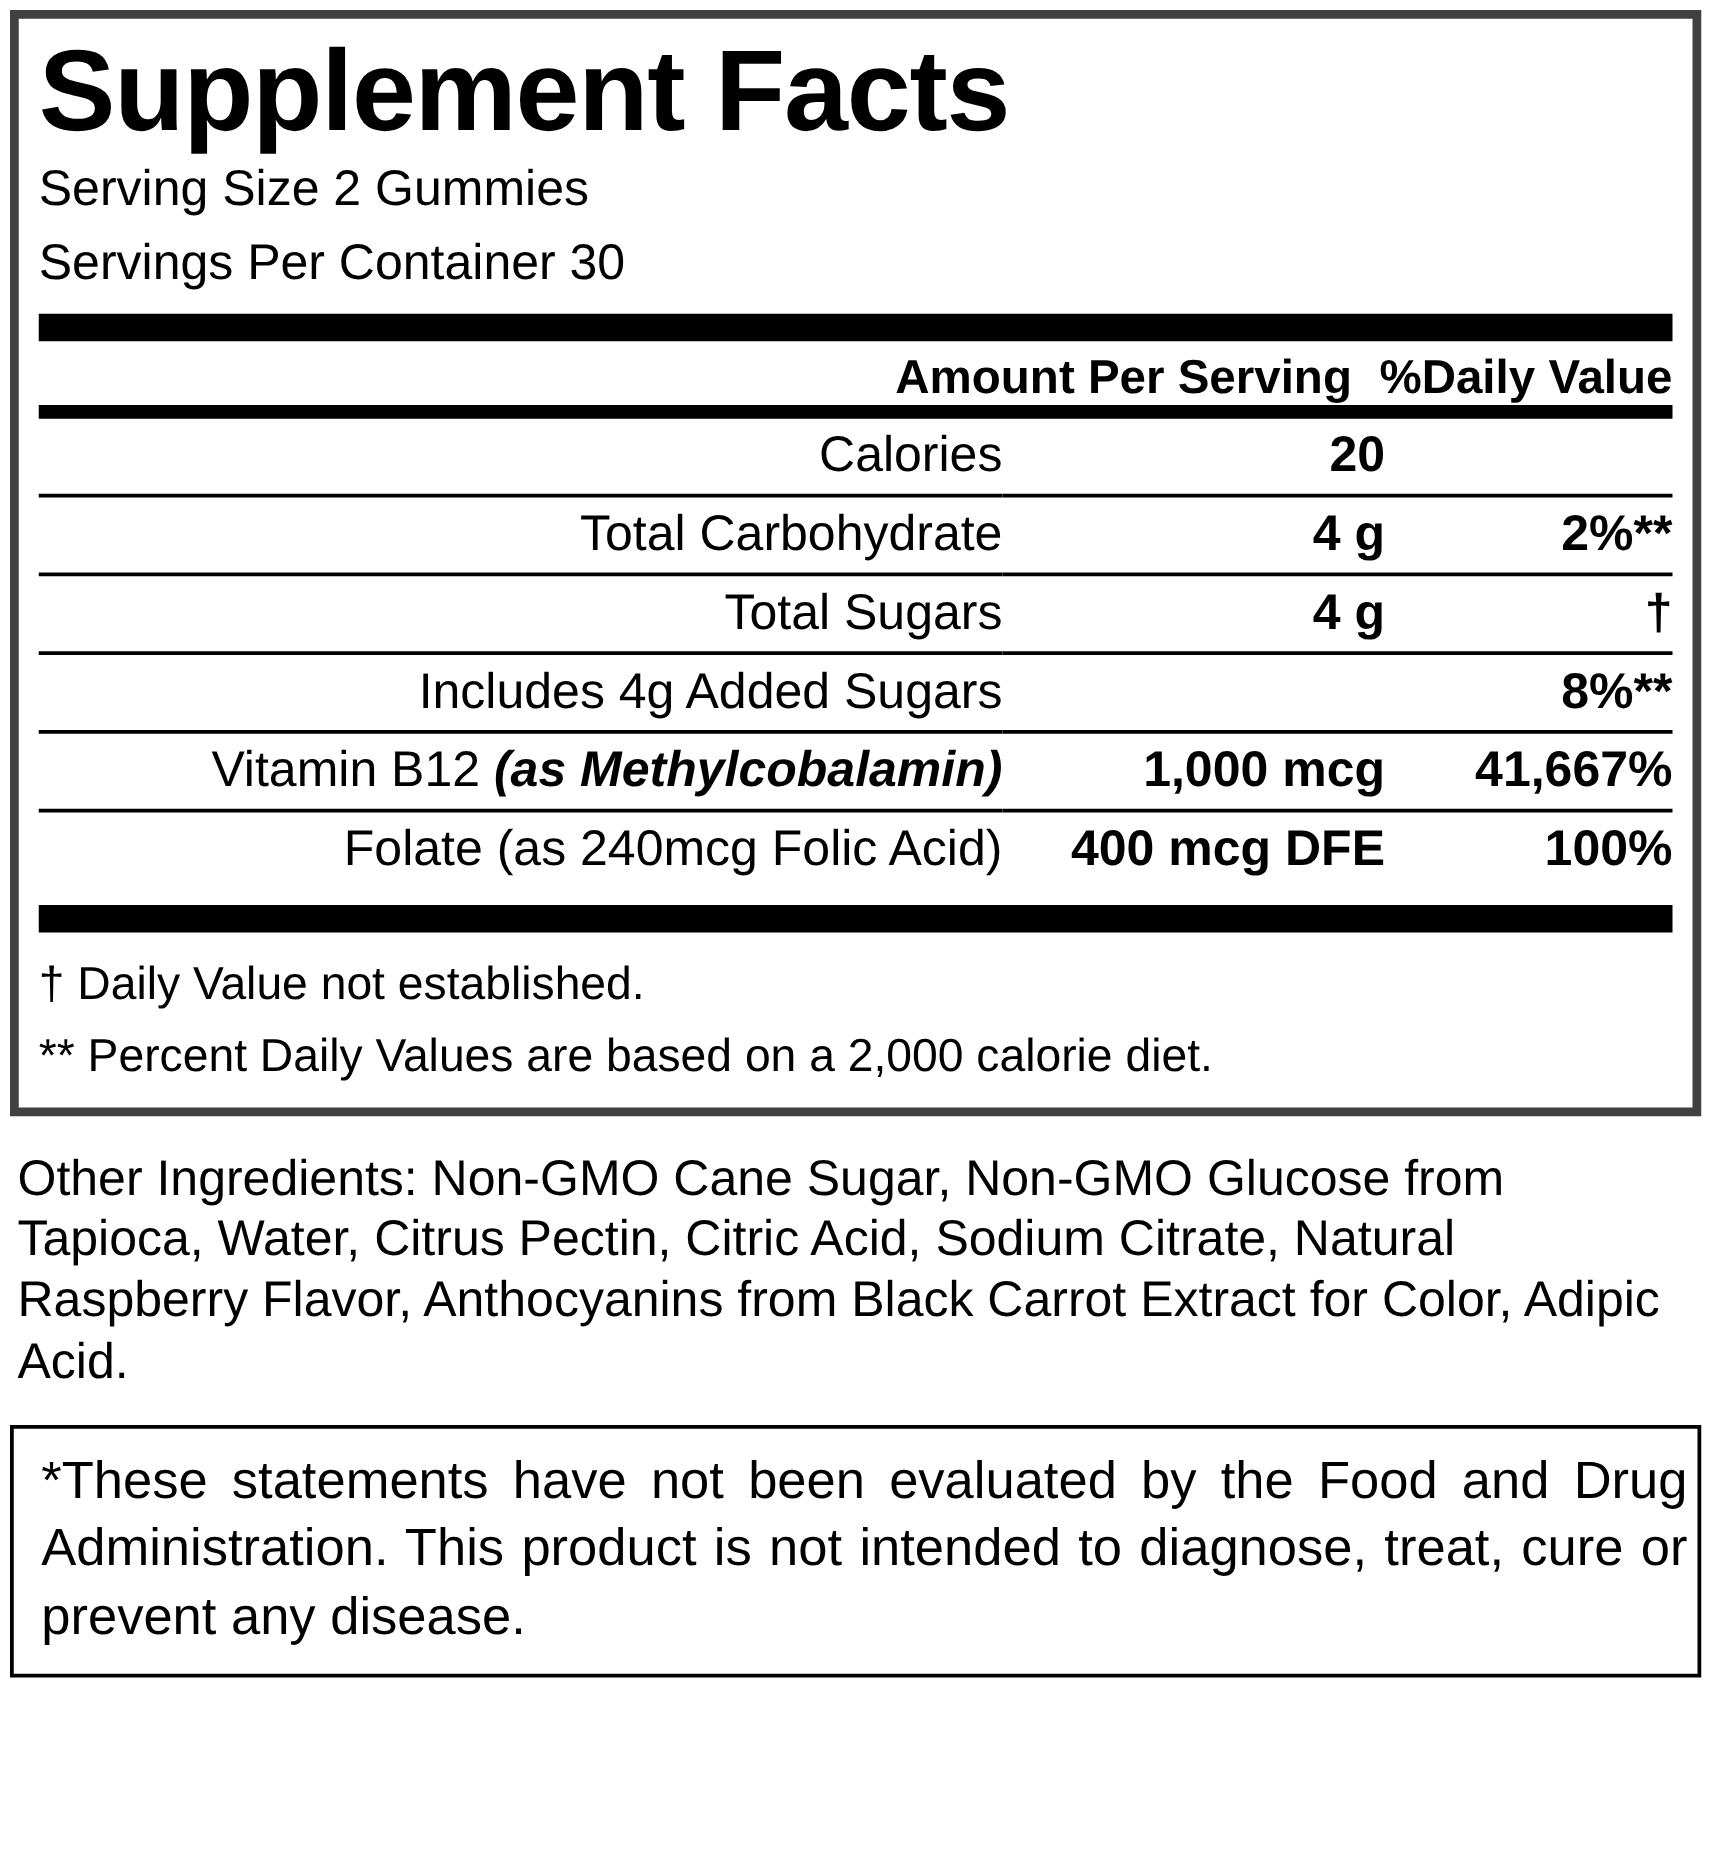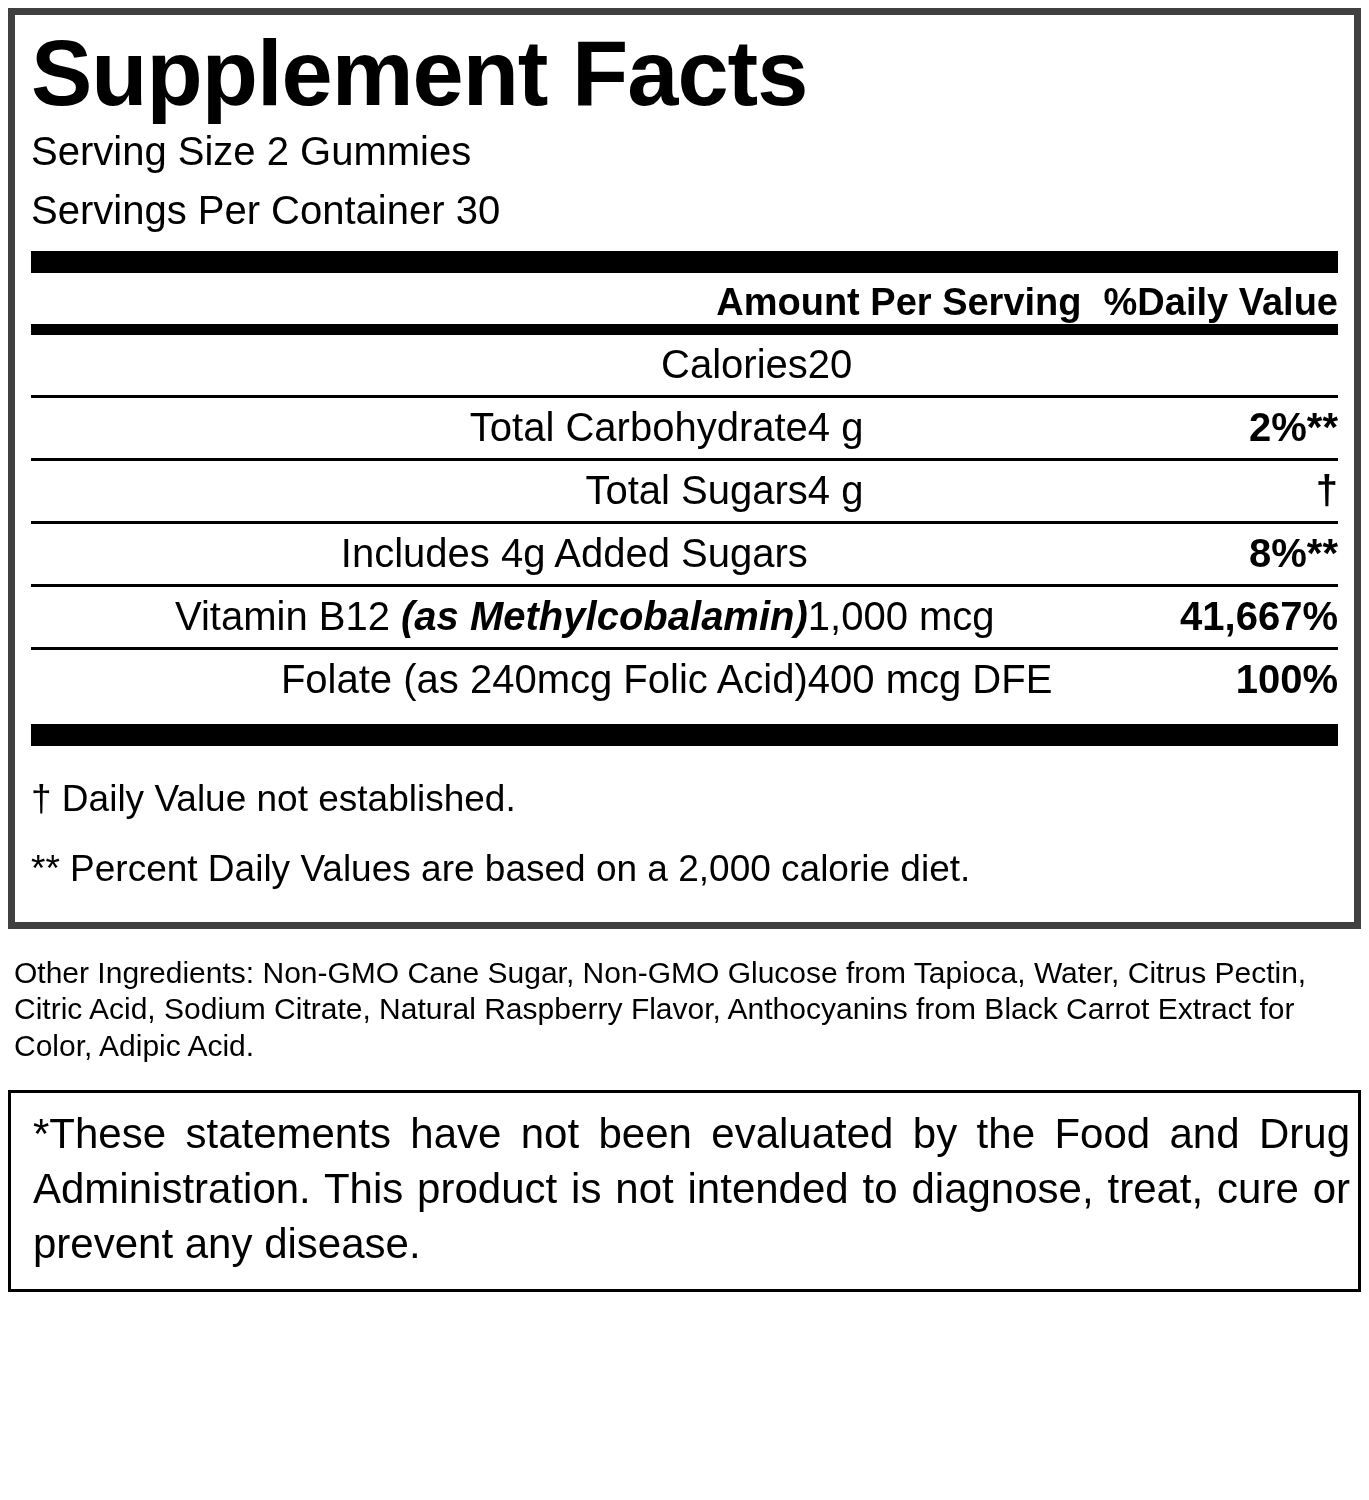--- a/index.html
+++ b/index.html
@@ -78,7 +78,7 @@
     border-bottom: none;
   }
   td.c-name { text-align: right; white-space: nowrap; }
-  td.c-amt  { text-align: left; white-space: nowrap; font-weight: normal; padding-right: 8px; }
+  td.c-amt  { text-align: right; white-space: nowrap; font-weight: bold; padding-right: 8px; }
   td.c-dv   { text-align: right; white-space: nowrap; font-weight: bold; width: 230px; padding-right: 46px; }
   td.c-dv.sym { font-weight: bold; }
   .ital { font-style: italic; font-weight: bold; }

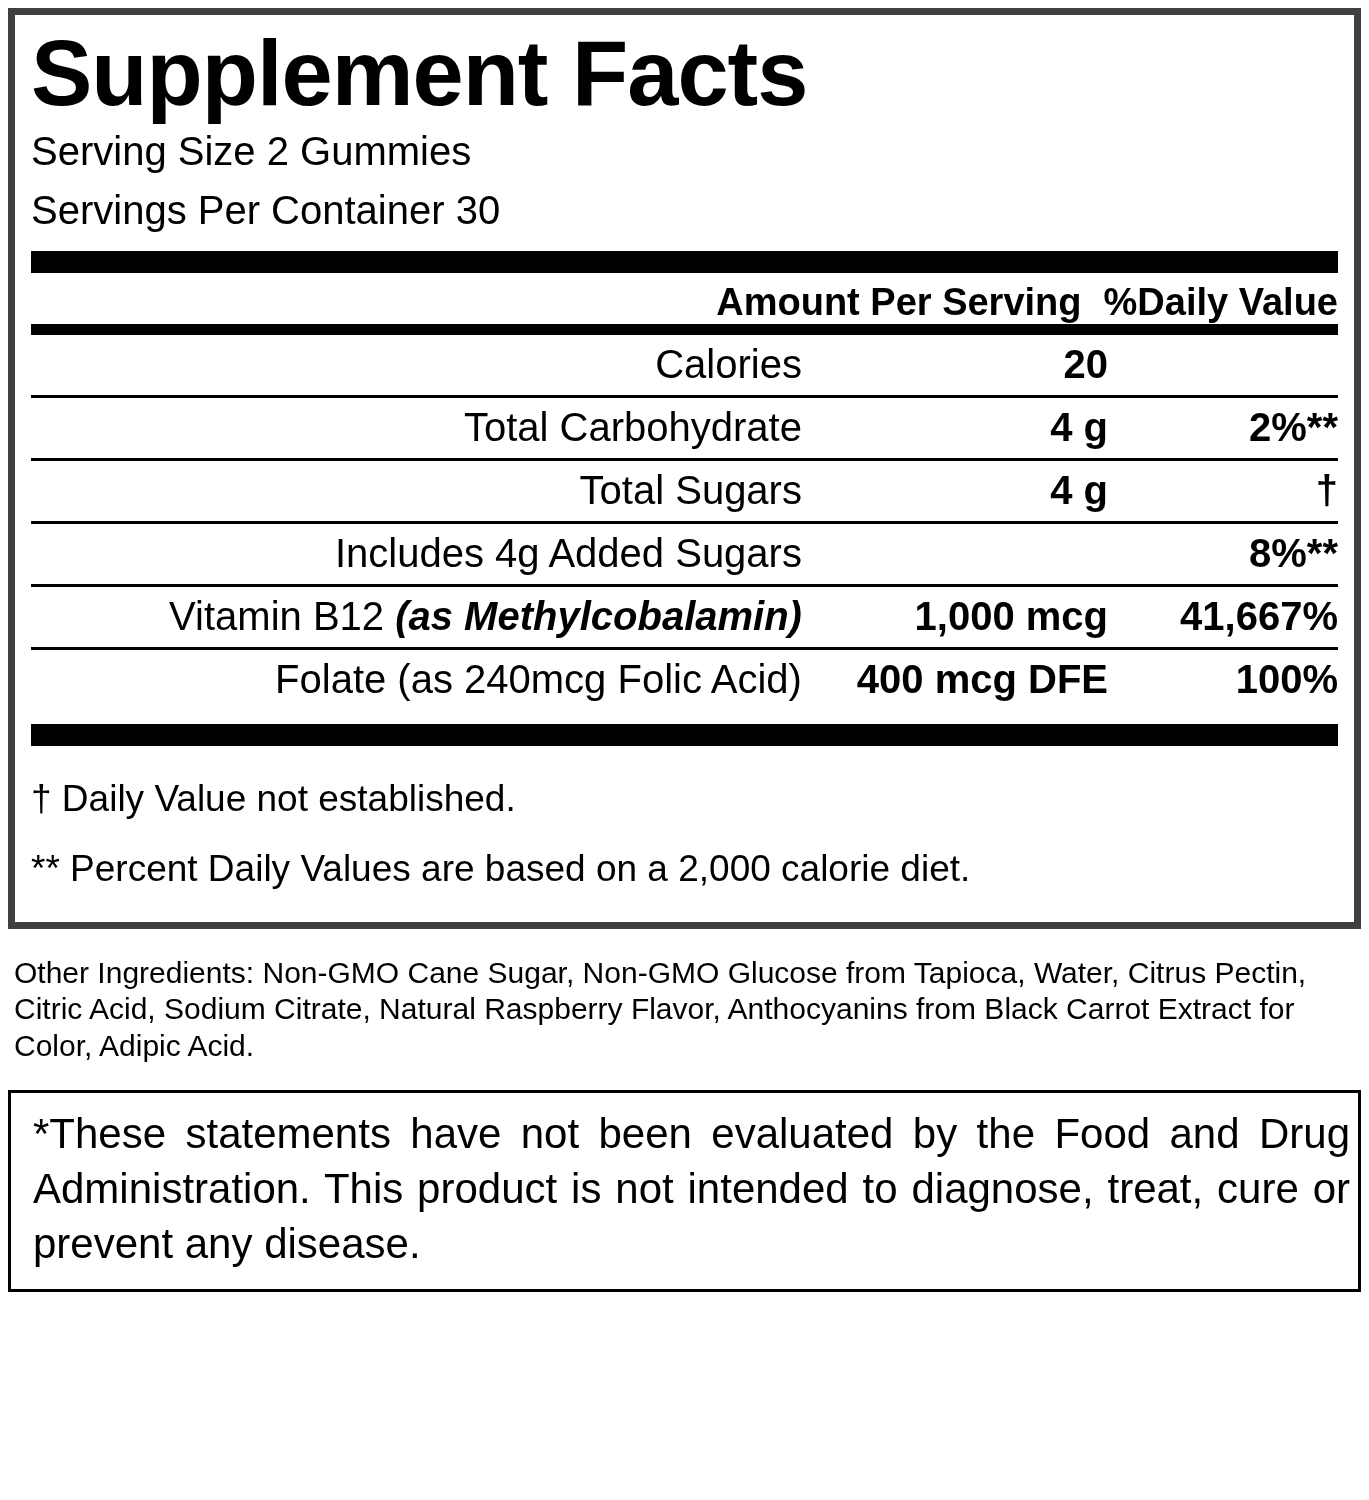--- a/index.html
+++ b/index.html
@@ -88,7 +88,7 @@
     line-height: 1.45;
     padding-top: 10px;
   }
-  .footnotes div { margin: 16px 0; }
+  .footnotes div { margin: 4px 0; }
 
   
   .other-ing {

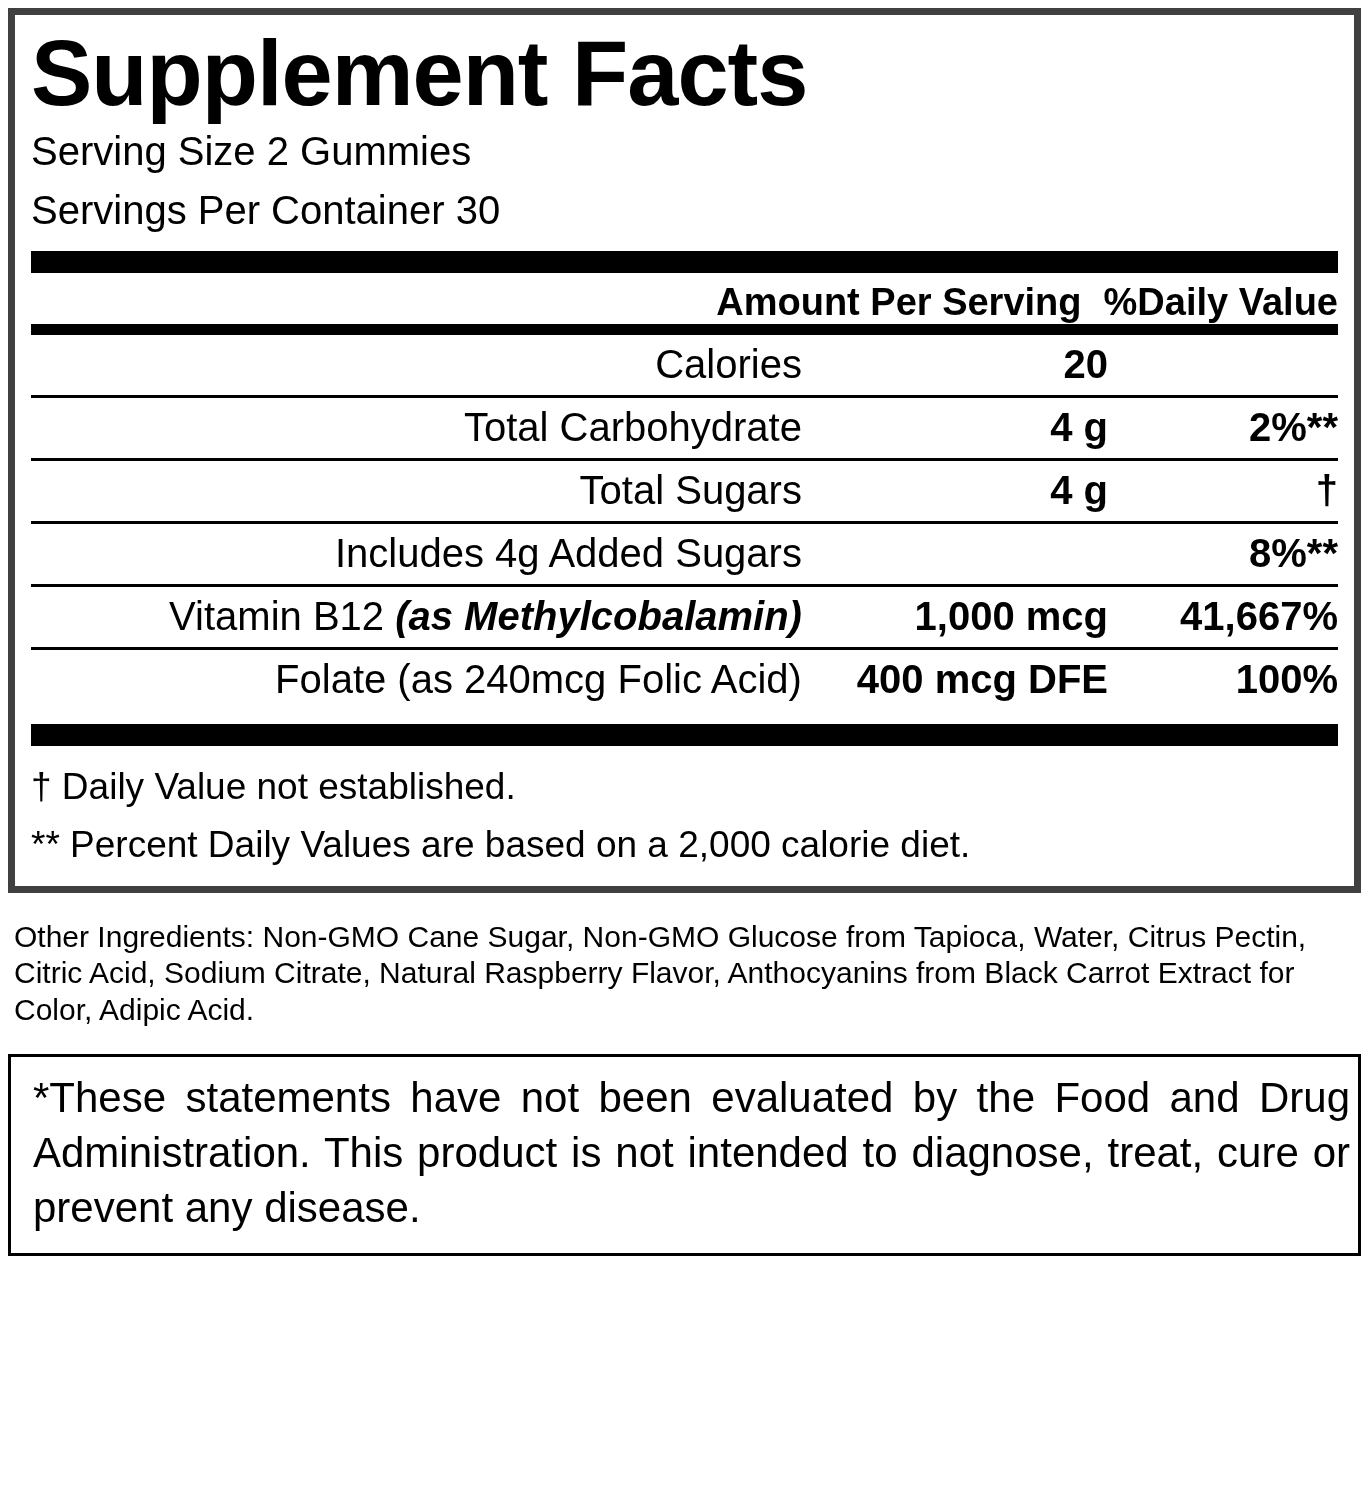--- a/index.html
+++ b/index.html
@@ -92,7 +92,7 @@
 
   
   .other-ing {
-    font-size: 30px;
+    font-size: 40px;
     line-height: 1.22;
     margin: 26px 2px 16px 6px;
   }

